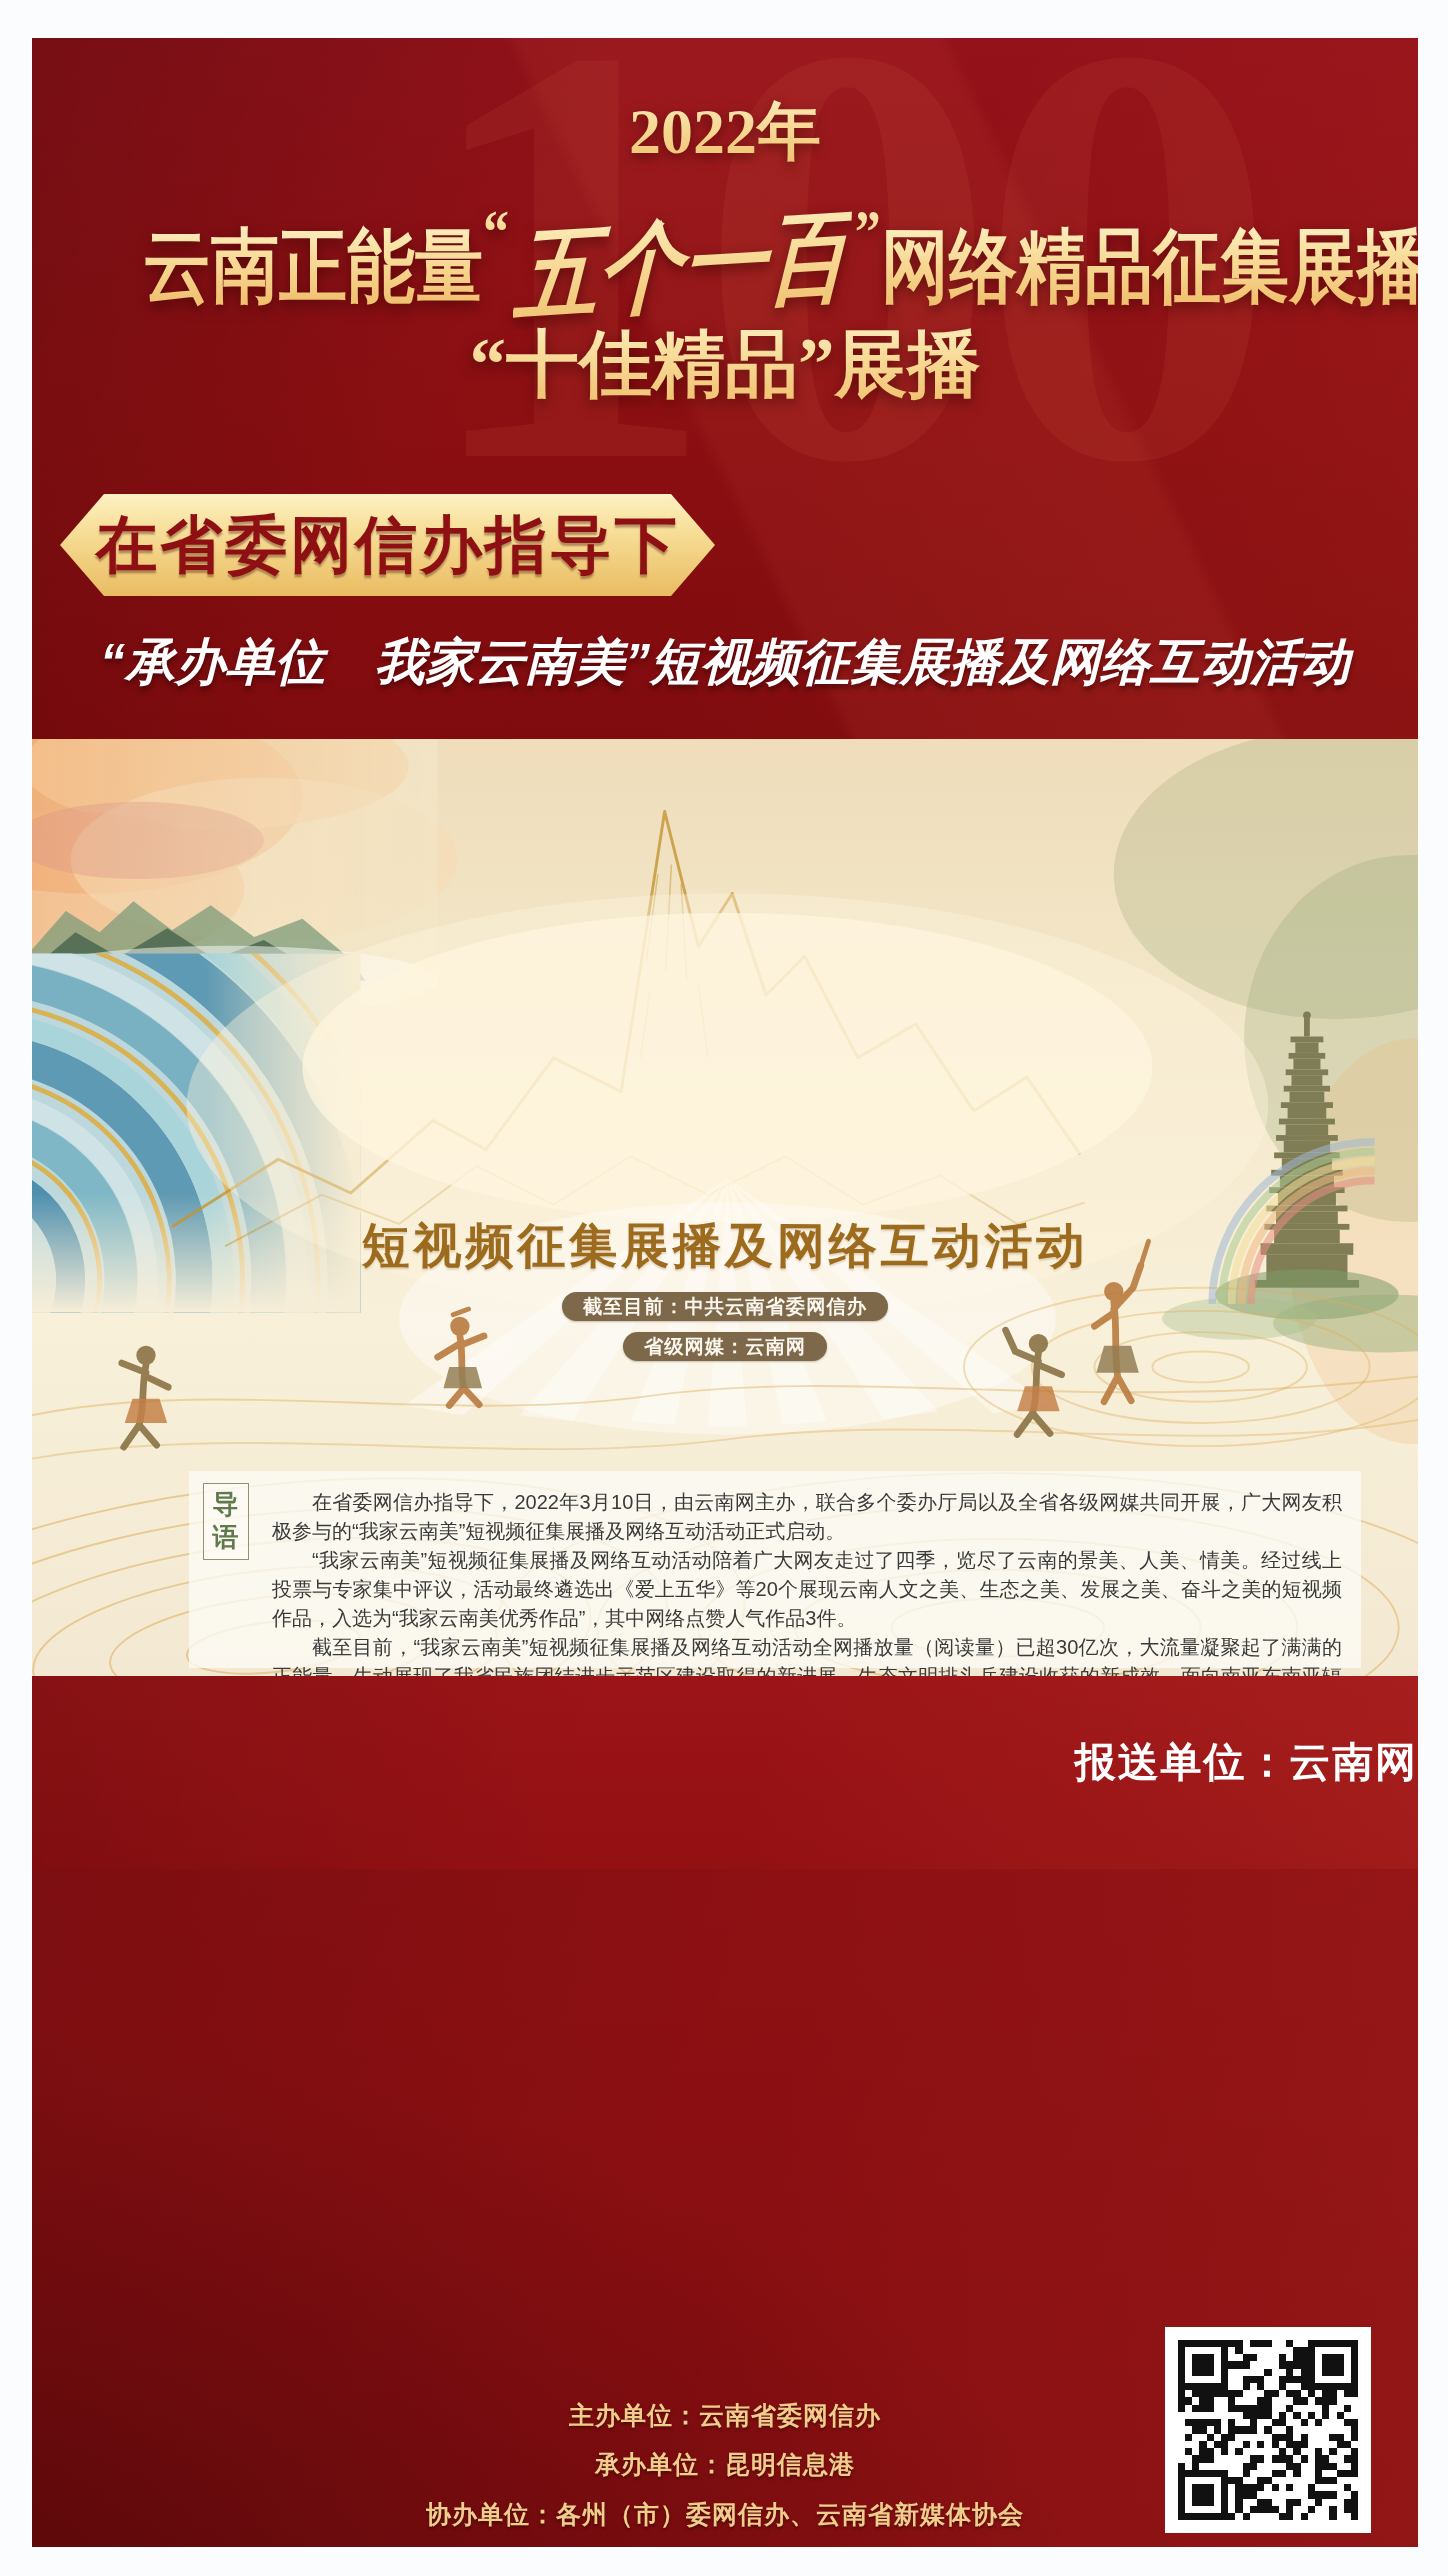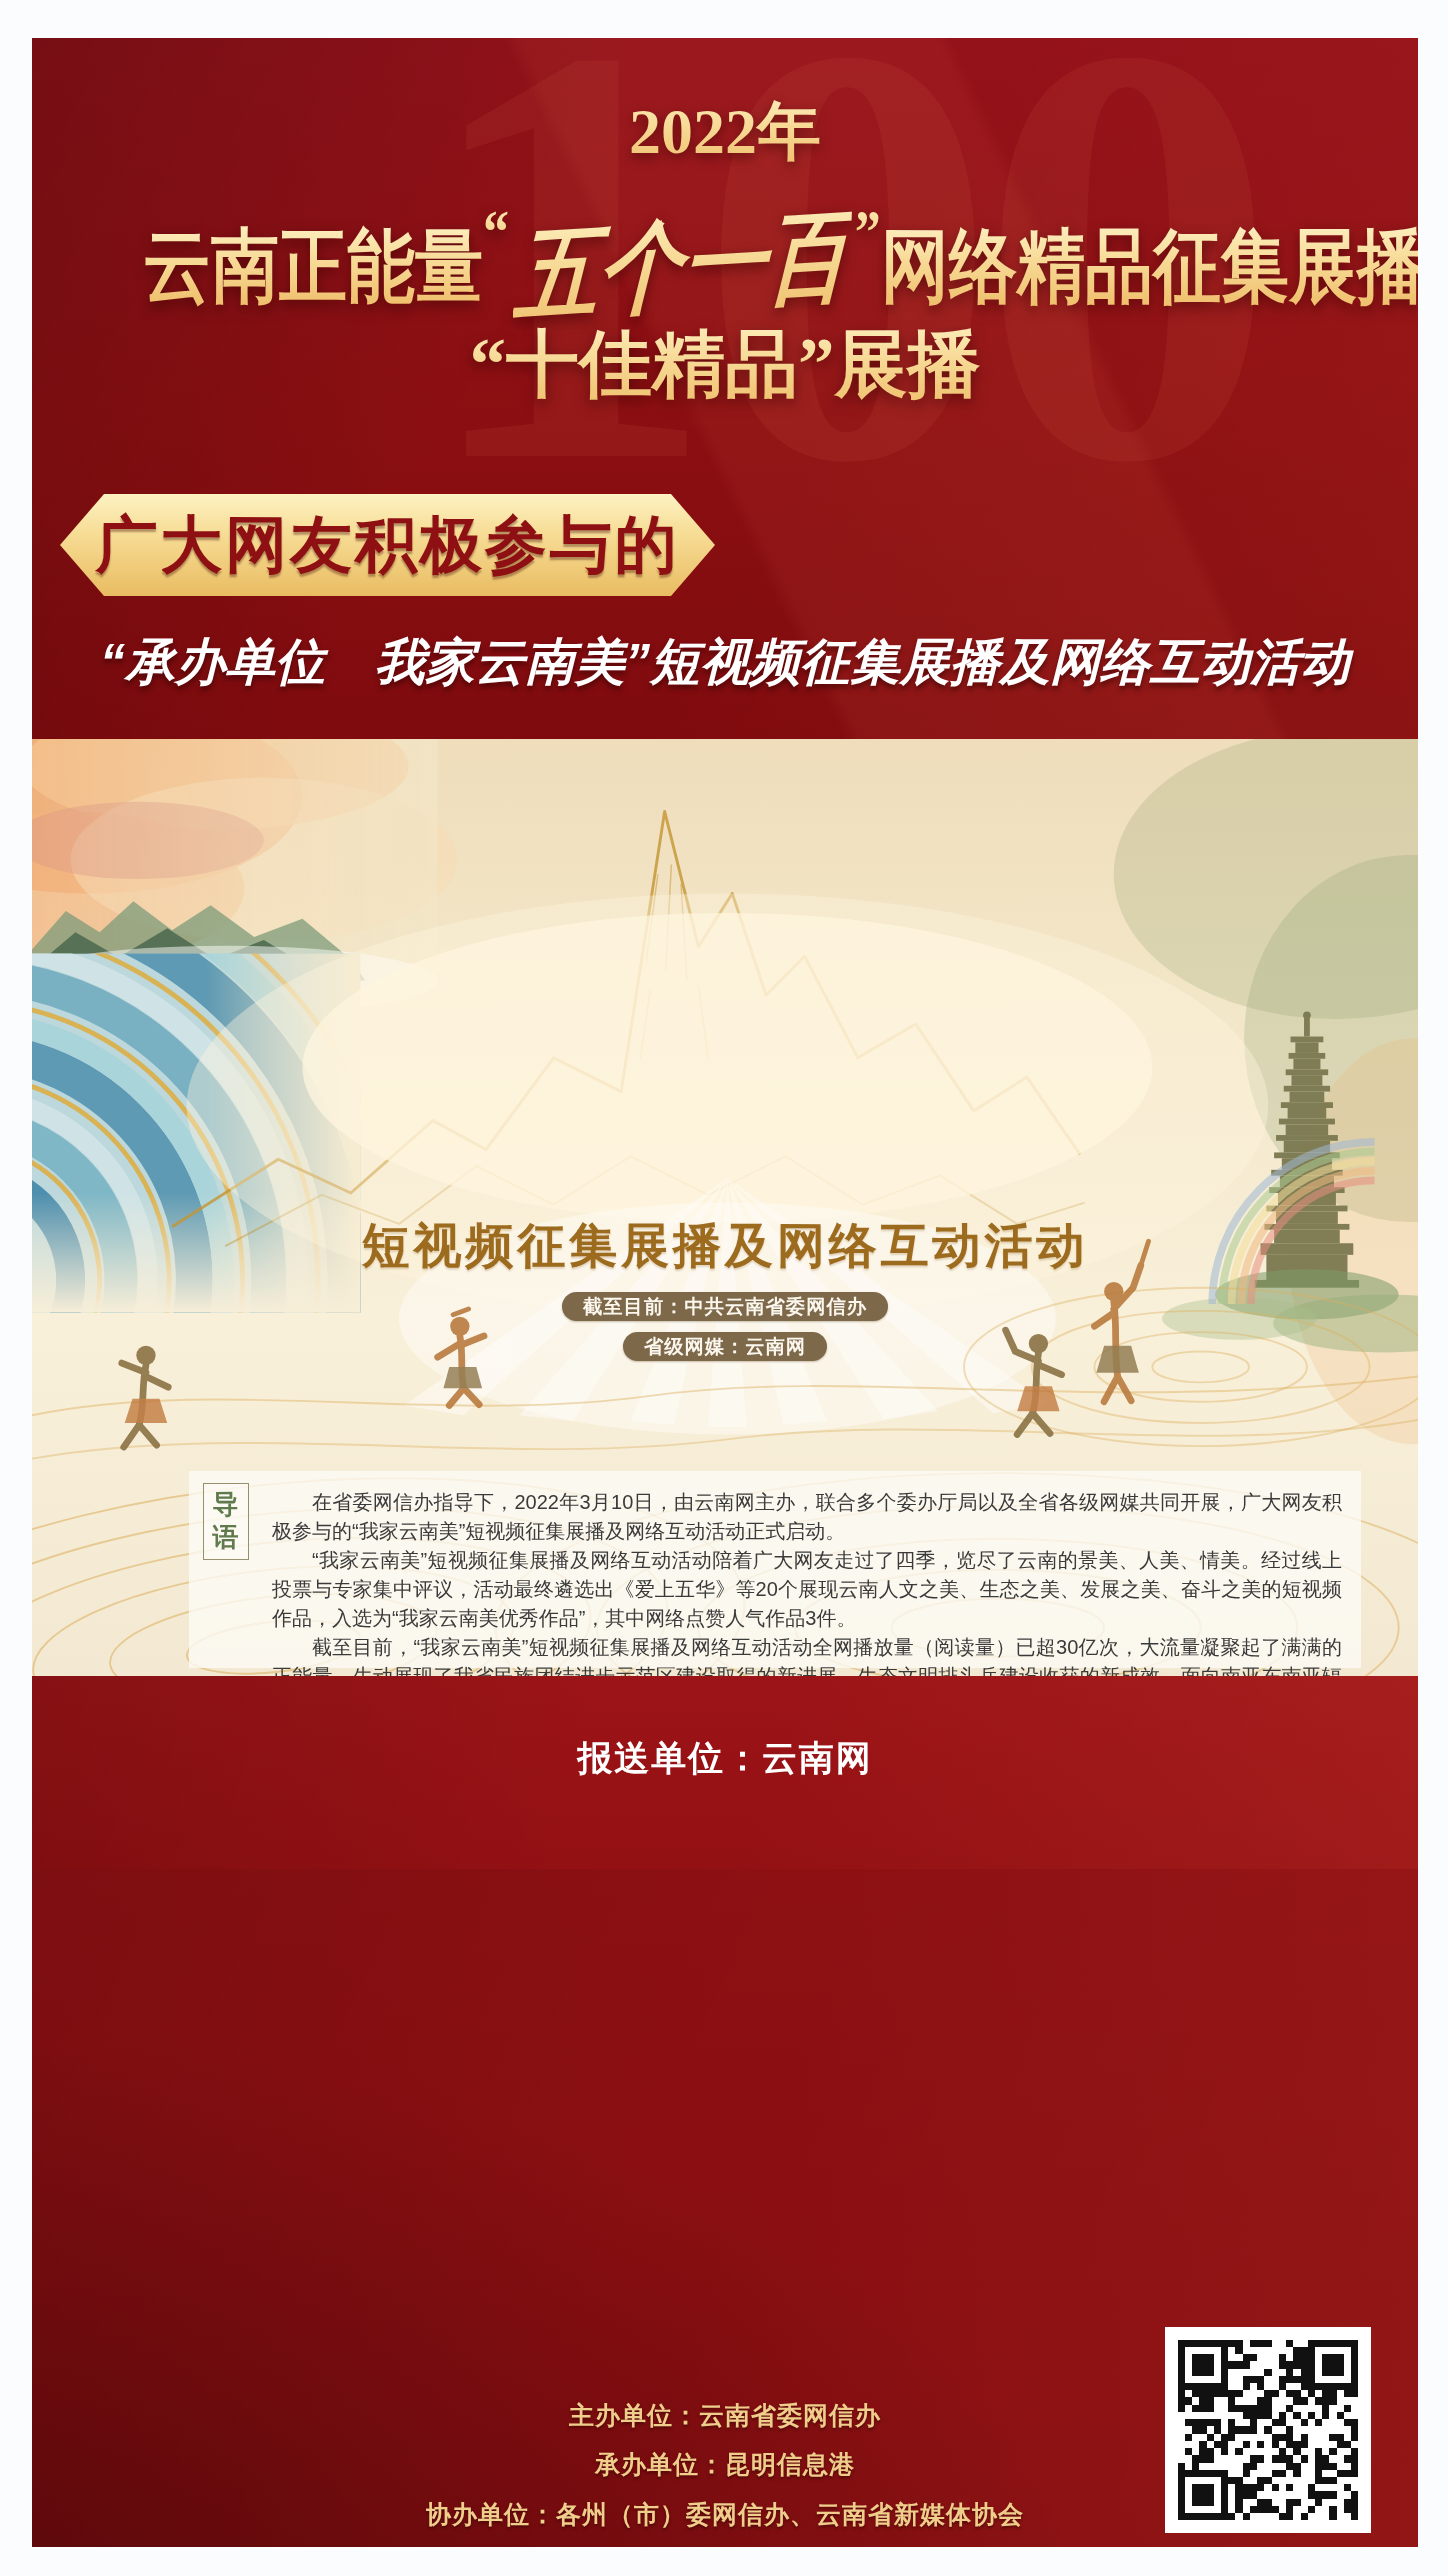--- a/index.html
+++ b/index.html
@@ -112,7 +112,7 @@
       </div>
       <div class="h-line3 gold-text">“十佳精品”展播</div>
       <div class="badge">
-        <span class="badge-label">广大网友积极参与的</span>
+        <span class="badge-label">在省委网信办指导下</span>
       </div>
       <div class="h-activity">“承办单位　我家云南美”短视频征集展播及网络互动活动</div>
     </div>

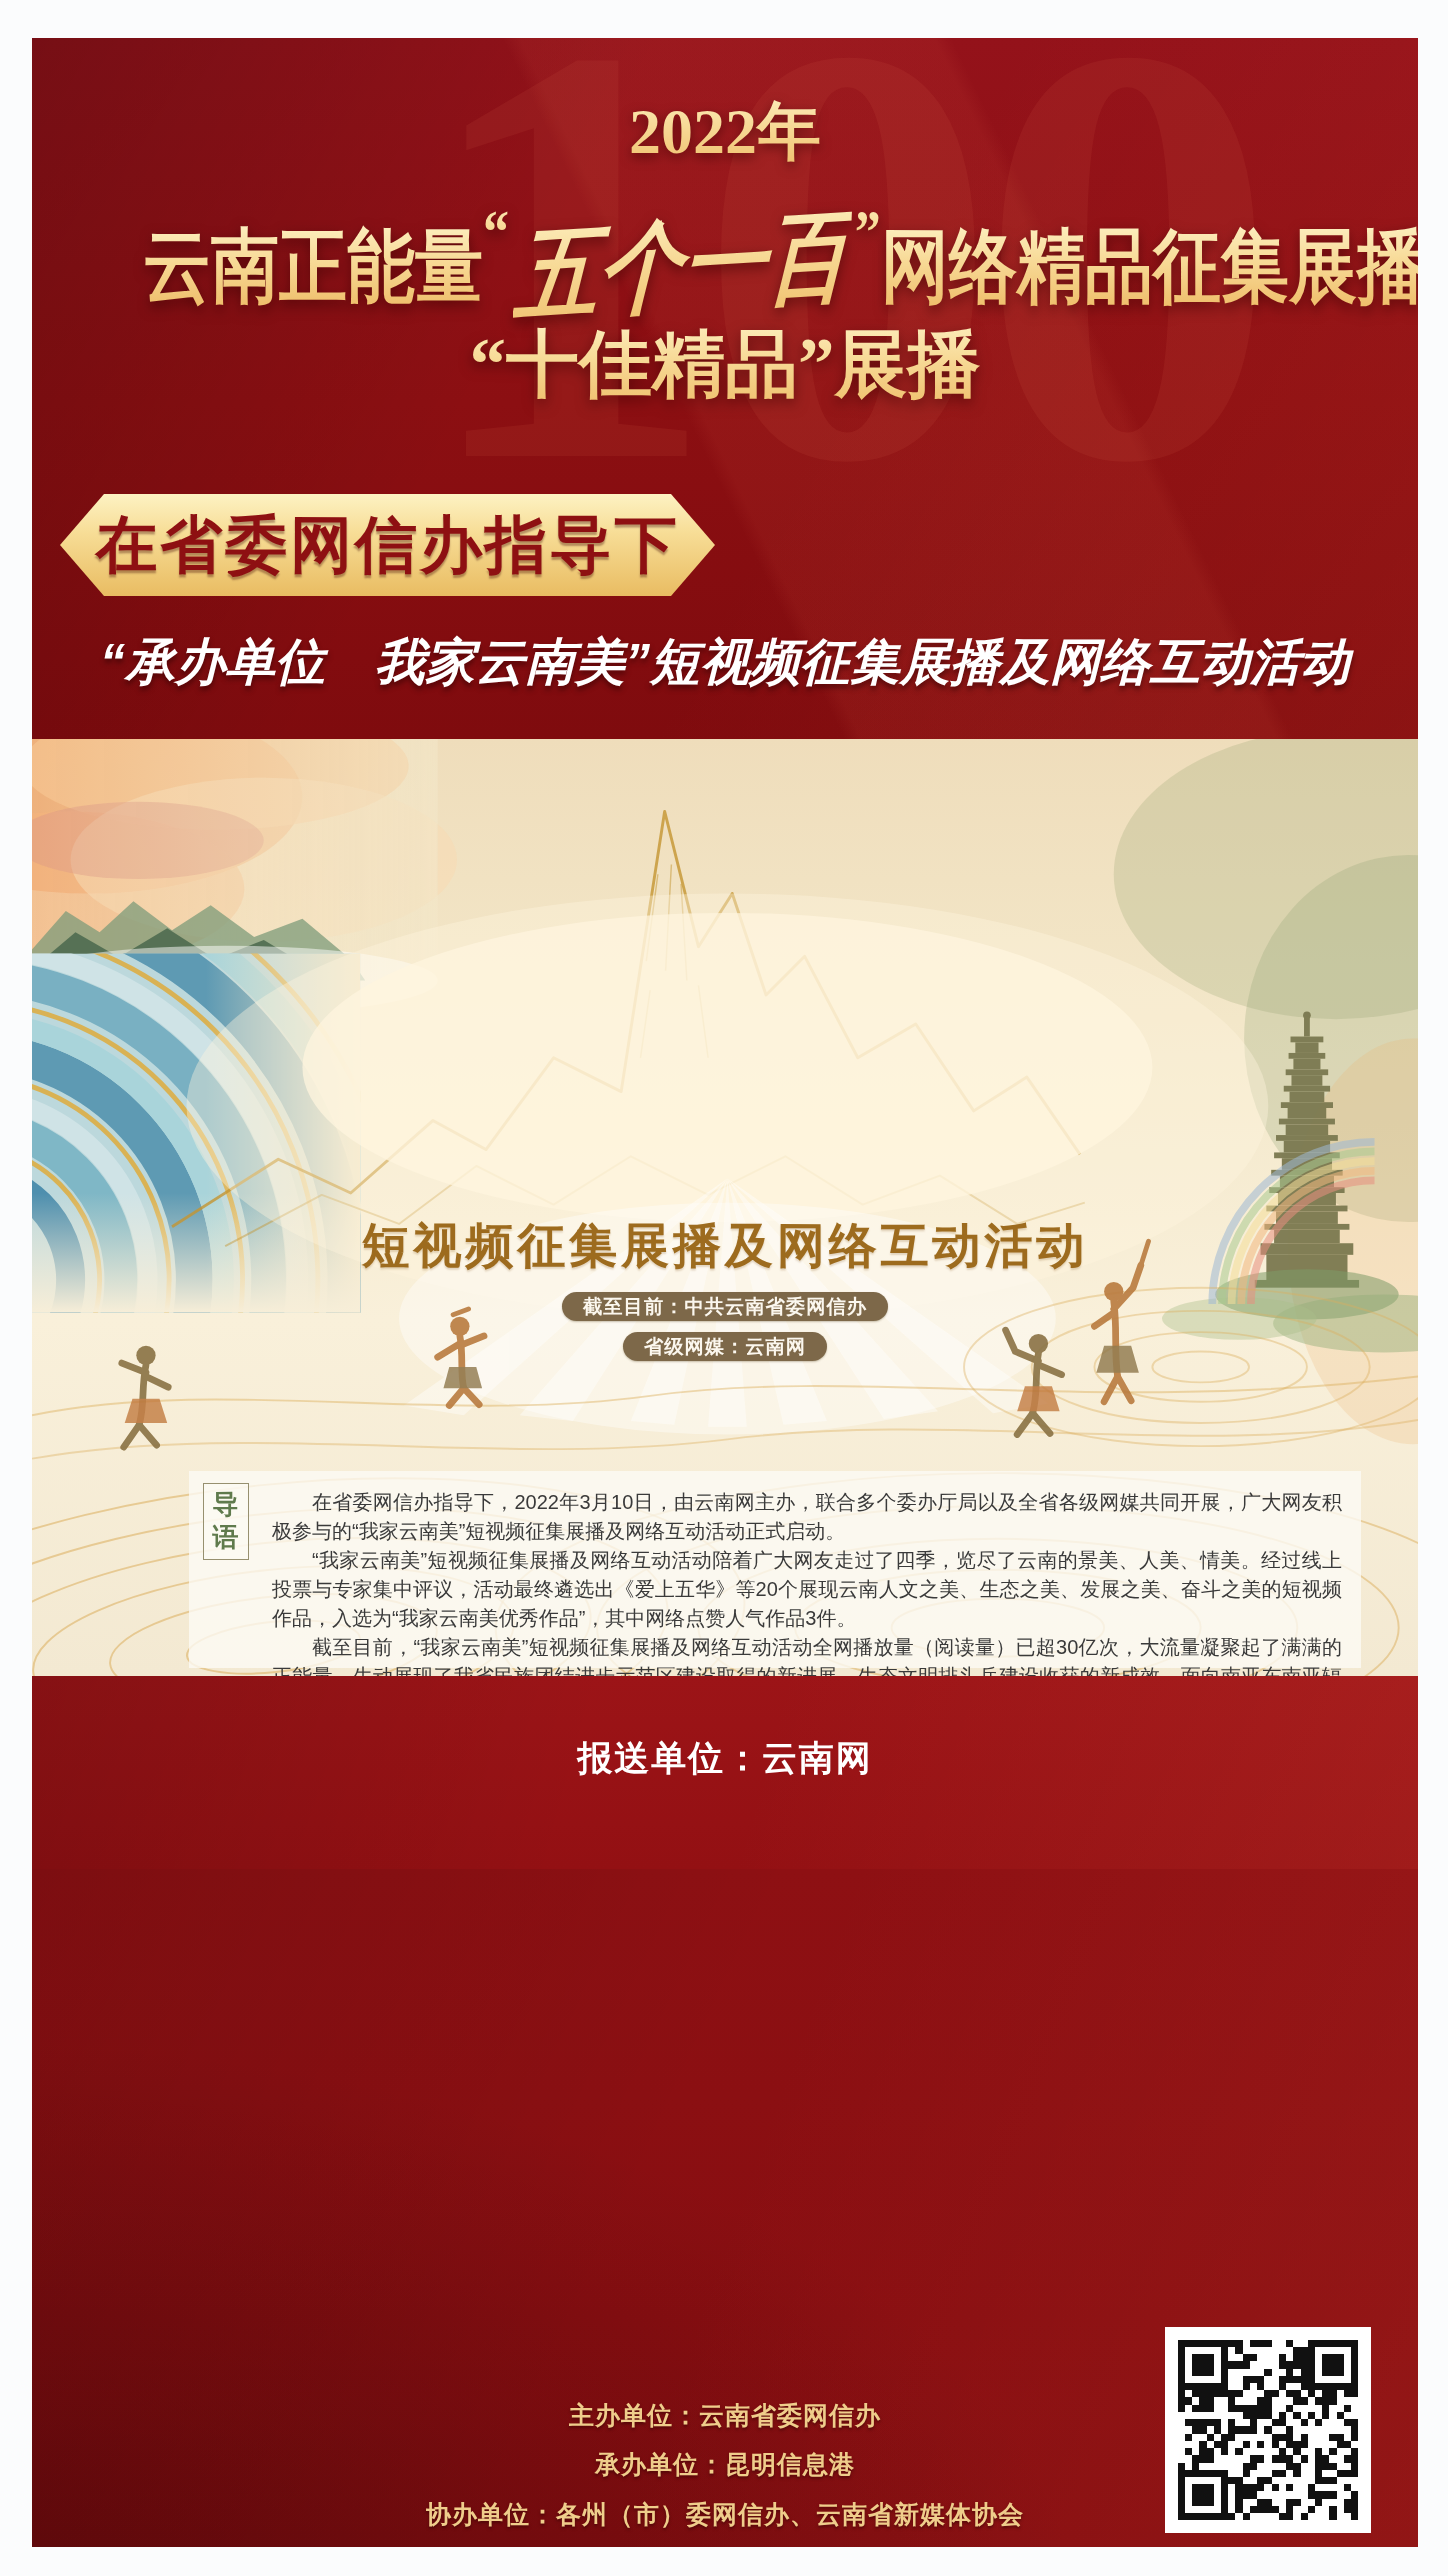--- a/index.html
+++ b/index.html
@@ -74,8 +74,8 @@
       linear-gradient(105deg, rgba(0,0,0,.14) 0%, rgba(0,0,0,0) 40%),
       linear-gradient(285deg, rgba(255,110,80,.12) 0%, rgba(255,110,80,0) 48%),
       linear-gradient(180deg,#9c1417 0%,#931013 100%);}
-  .report-text{position:absolute;left:0;right:0;top:59px;text-align:center;color:#ffffff;
-    font-size:35px;font-weight:600;letter-spacing:1.9px;}
+  .report-text{position:absolute;left:0;right:0;top:59px;text-align:right;color:#ffffff;
+    font-size:41px;font-weight:600;letter-spacing:1.9px;}
 
   
   .bottom{position:absolute;left:0;top:1831px;width:1386px;height:678px;overflow:hidden;

